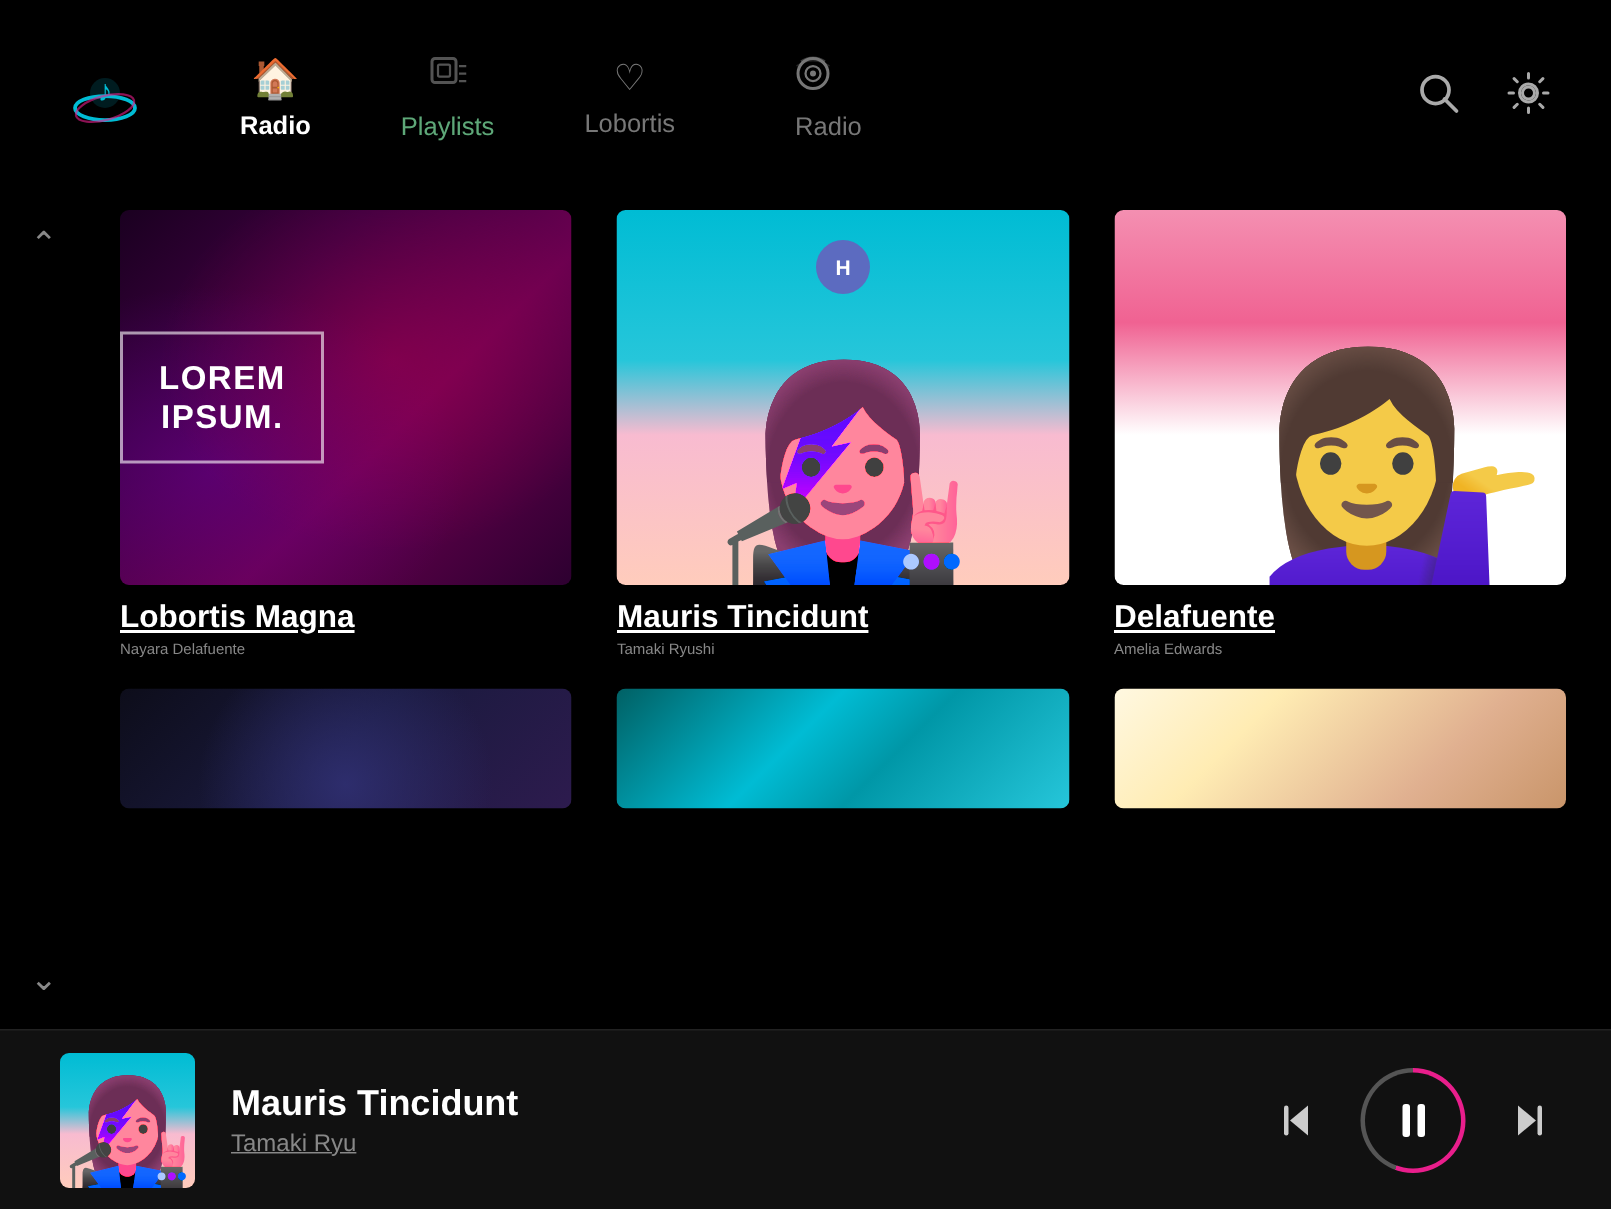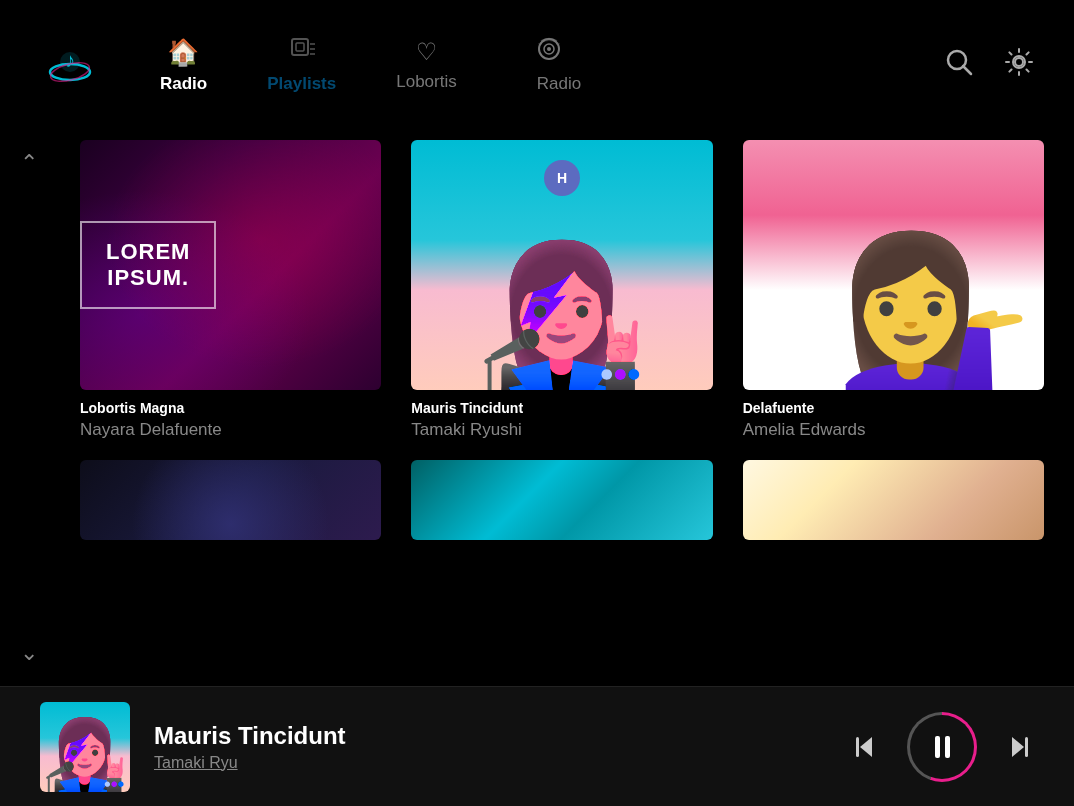--- a/index.html
+++ b/index.html
@@ -375,7 +375,7 @@
           <line x1="21" y1="18" x2="26" y2="18" stroke="#aaa" stroke-width="1.5"></line>
         </svg>
       </span>
-      <span class="nav-label" style="color:#0369a1; font-weight:700;">Playlists</span>
+      <span class="nav-label" style="color:#86efac; font-weight:400;">Playlists</span>
     </div>
     <div class="nav-item">
       <span class="nav-icon" style="color:#aaa; font-size:24px;">♡</span>

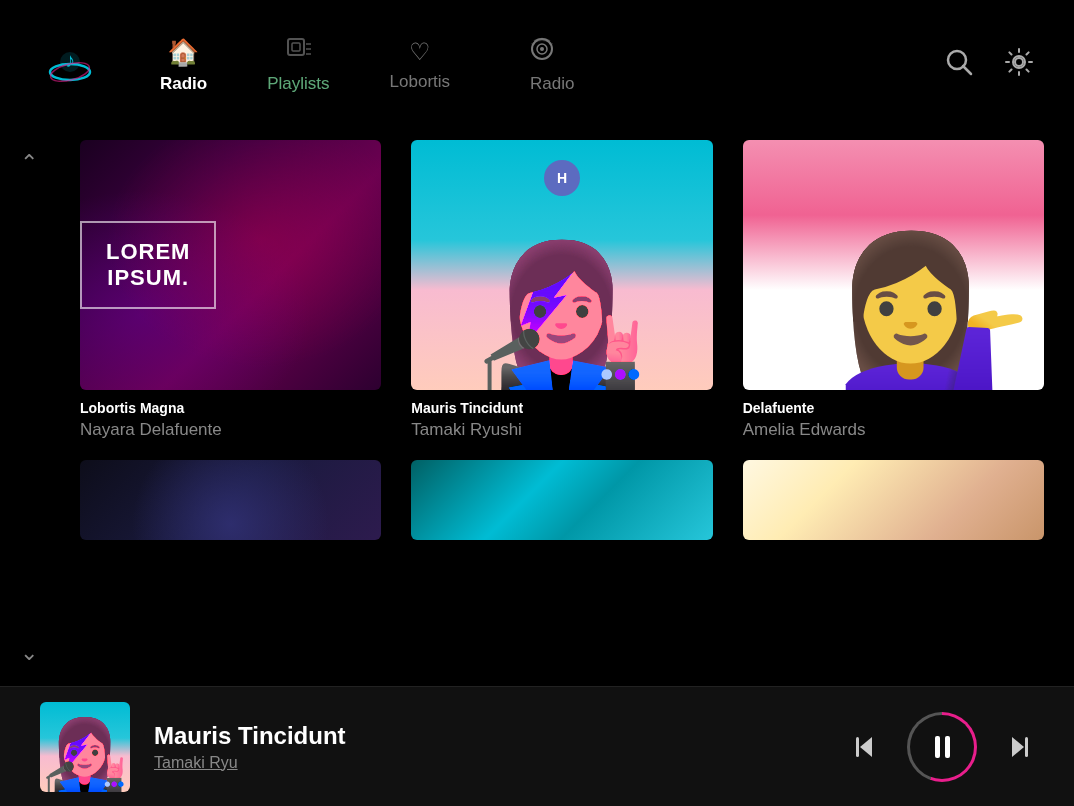--- a/index.html
+++ b/index.html
@@ -227,10 +227,11 @@
     }
 
     .card-title {
-      font-size: 14px;
+      font-size: 21px;
       font-weight: 600;
       color: #fff;
       margin-top: 10px;
+      text-decoration: underline;
     }
     .card-subtitle {
       font-size: 17px;

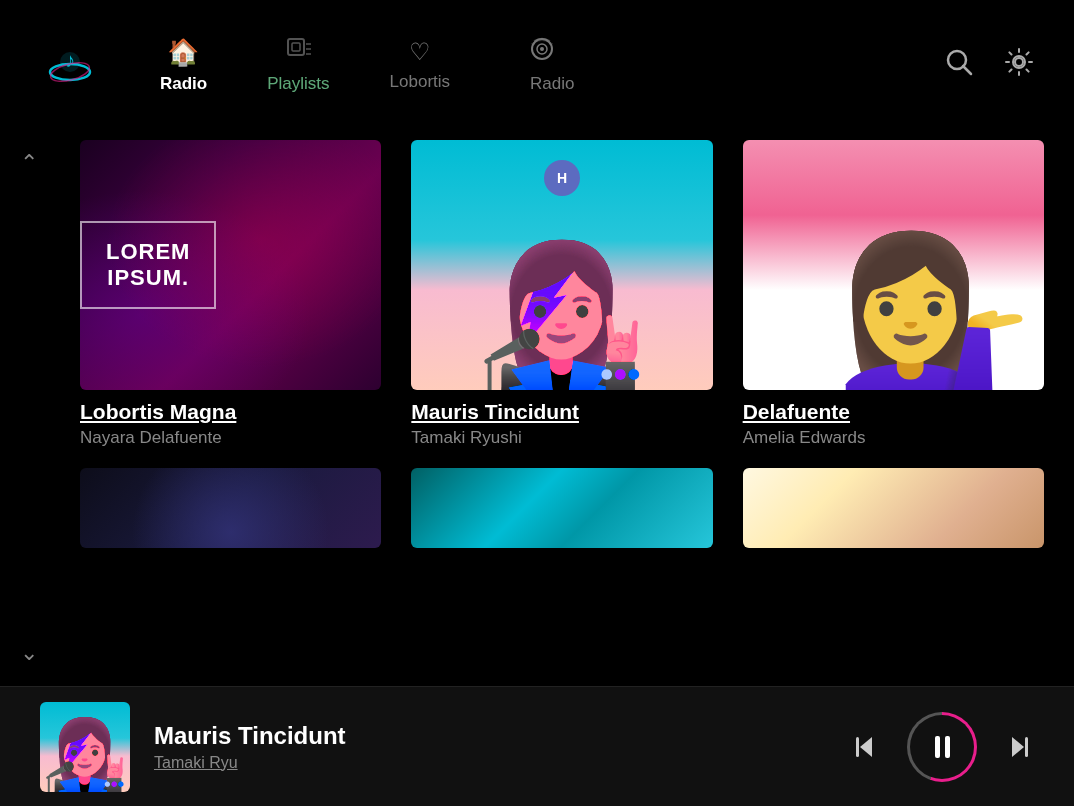--- a/index.html
+++ b/index.html
@@ -234,7 +234,7 @@
       text-decoration: underline;
     }
     .card-subtitle {
-      font-size: 17px;
+      font-size: 10px;
       color: #888;
       margin-top: 4px;
     }

